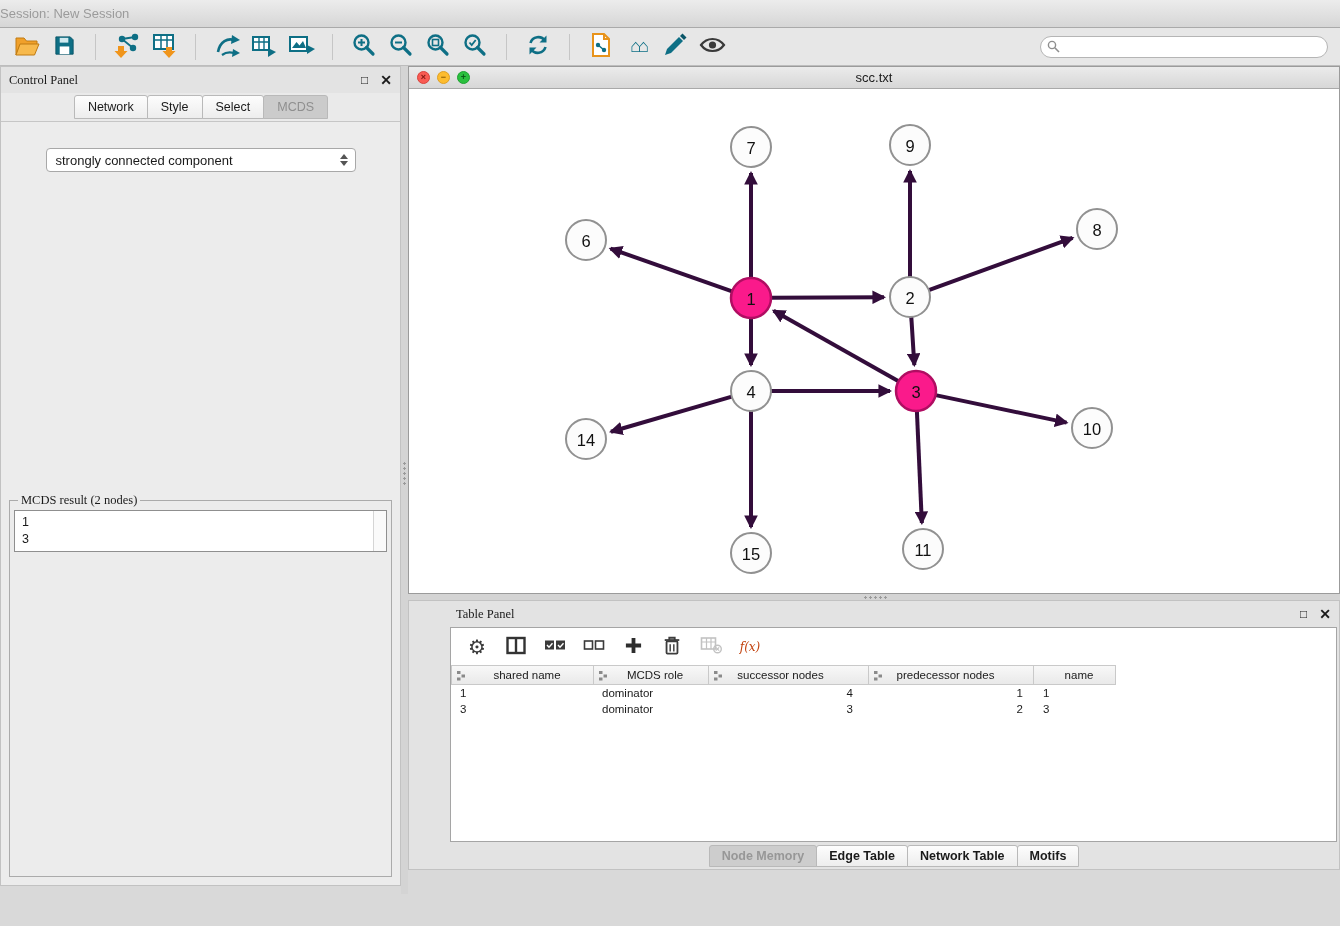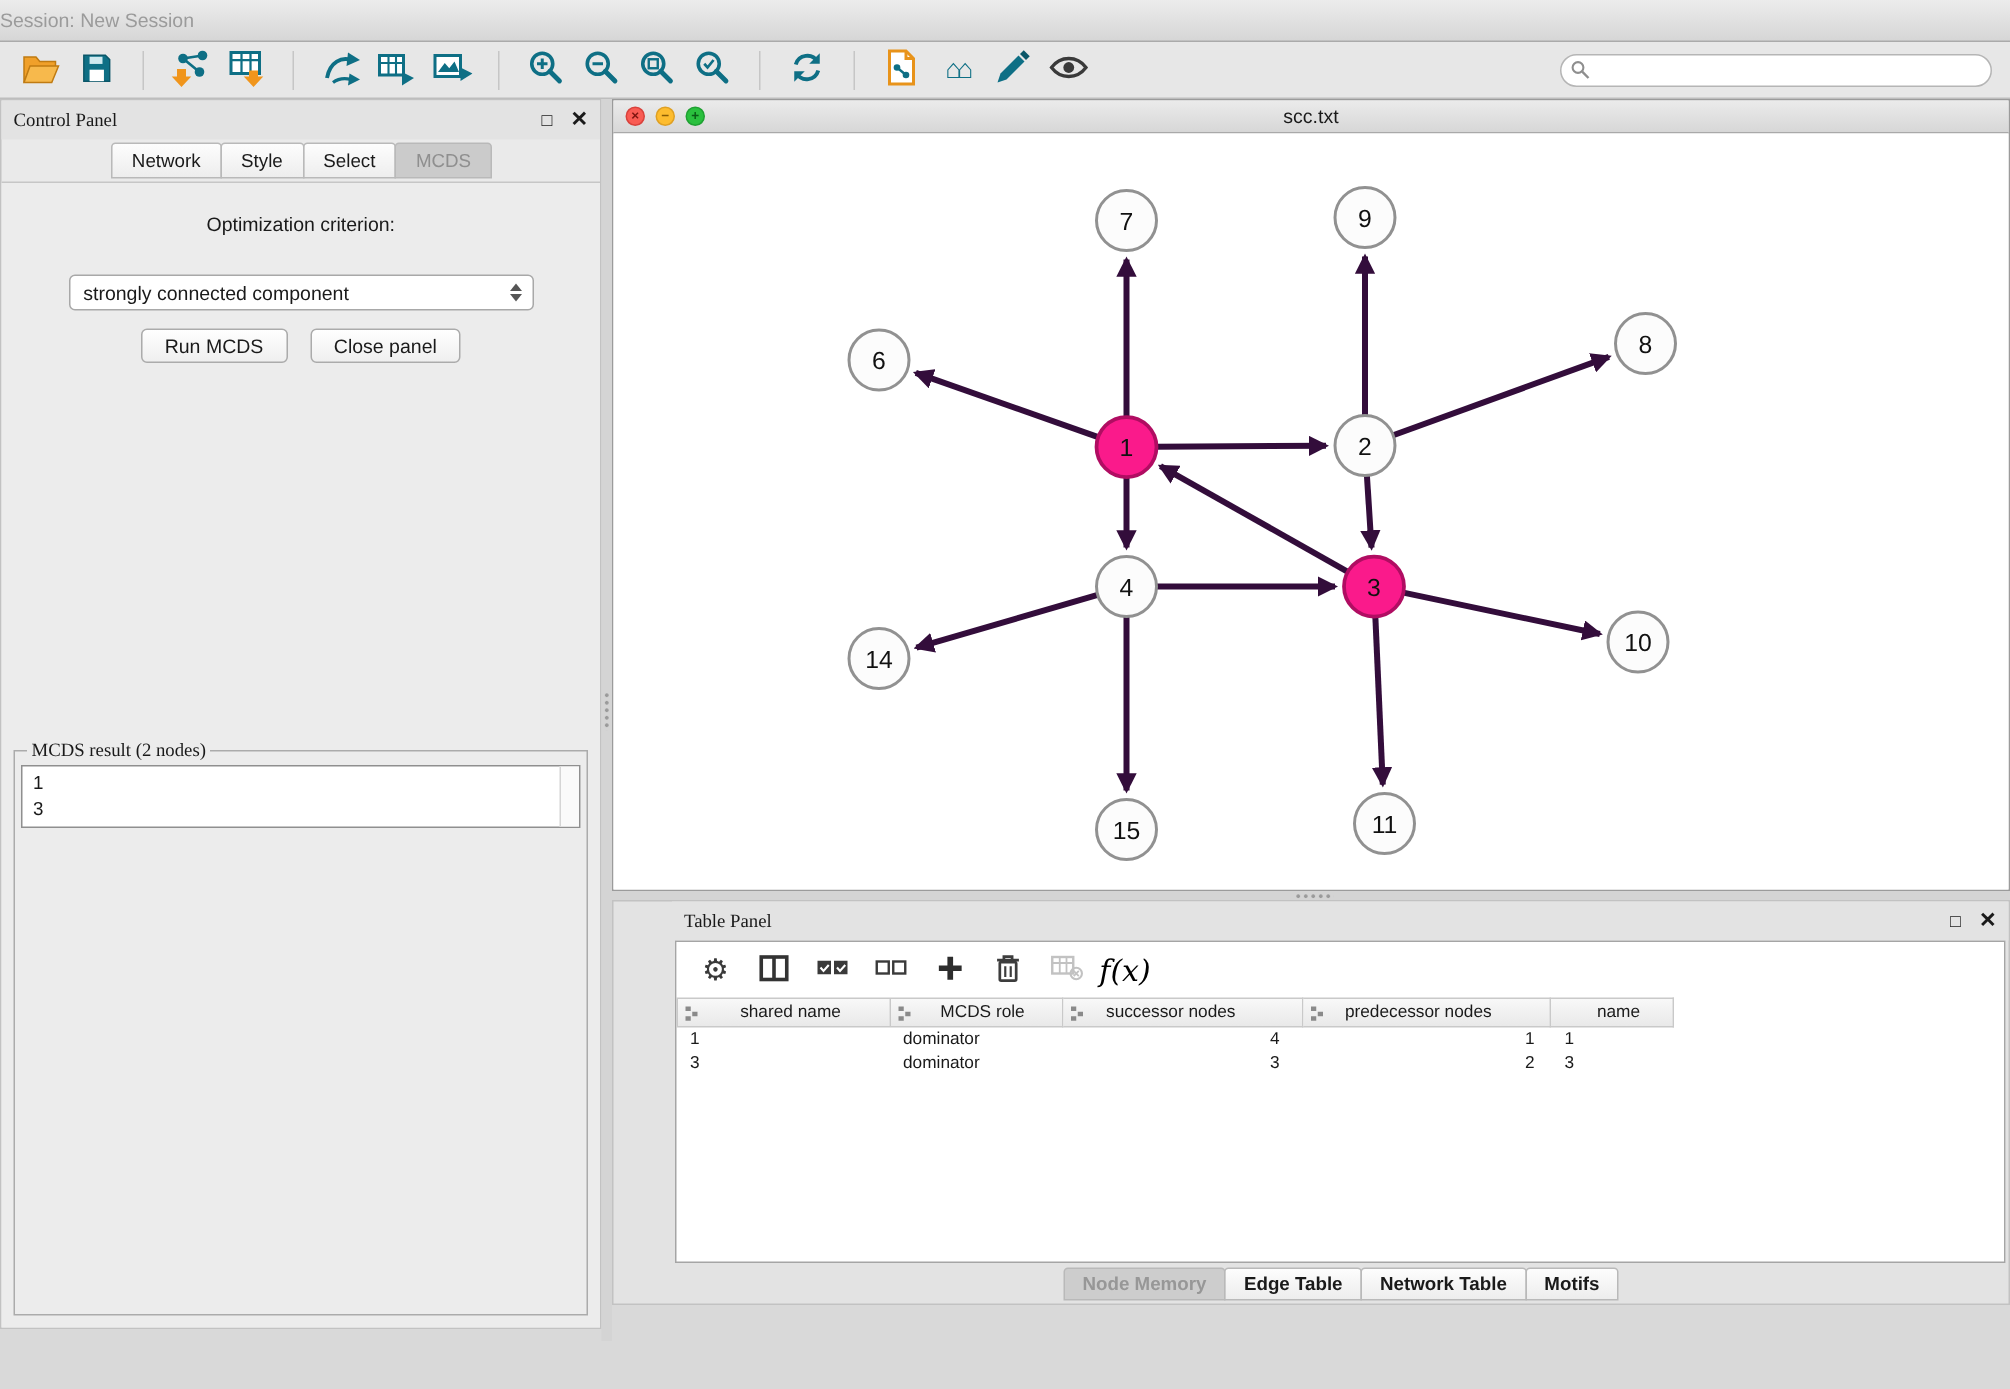--- a/index.html
+++ b/index.html
@@ -320,7 +320,6 @@
       <div class="tab active">MCDS</div>
     </div>
     <div class="cp-body">
-      <div class="cp-opt-label">Optimization criterion:</div>
       <div class="combo">
         <span>strongly connected component</span>
         <span class="combo-stepper">

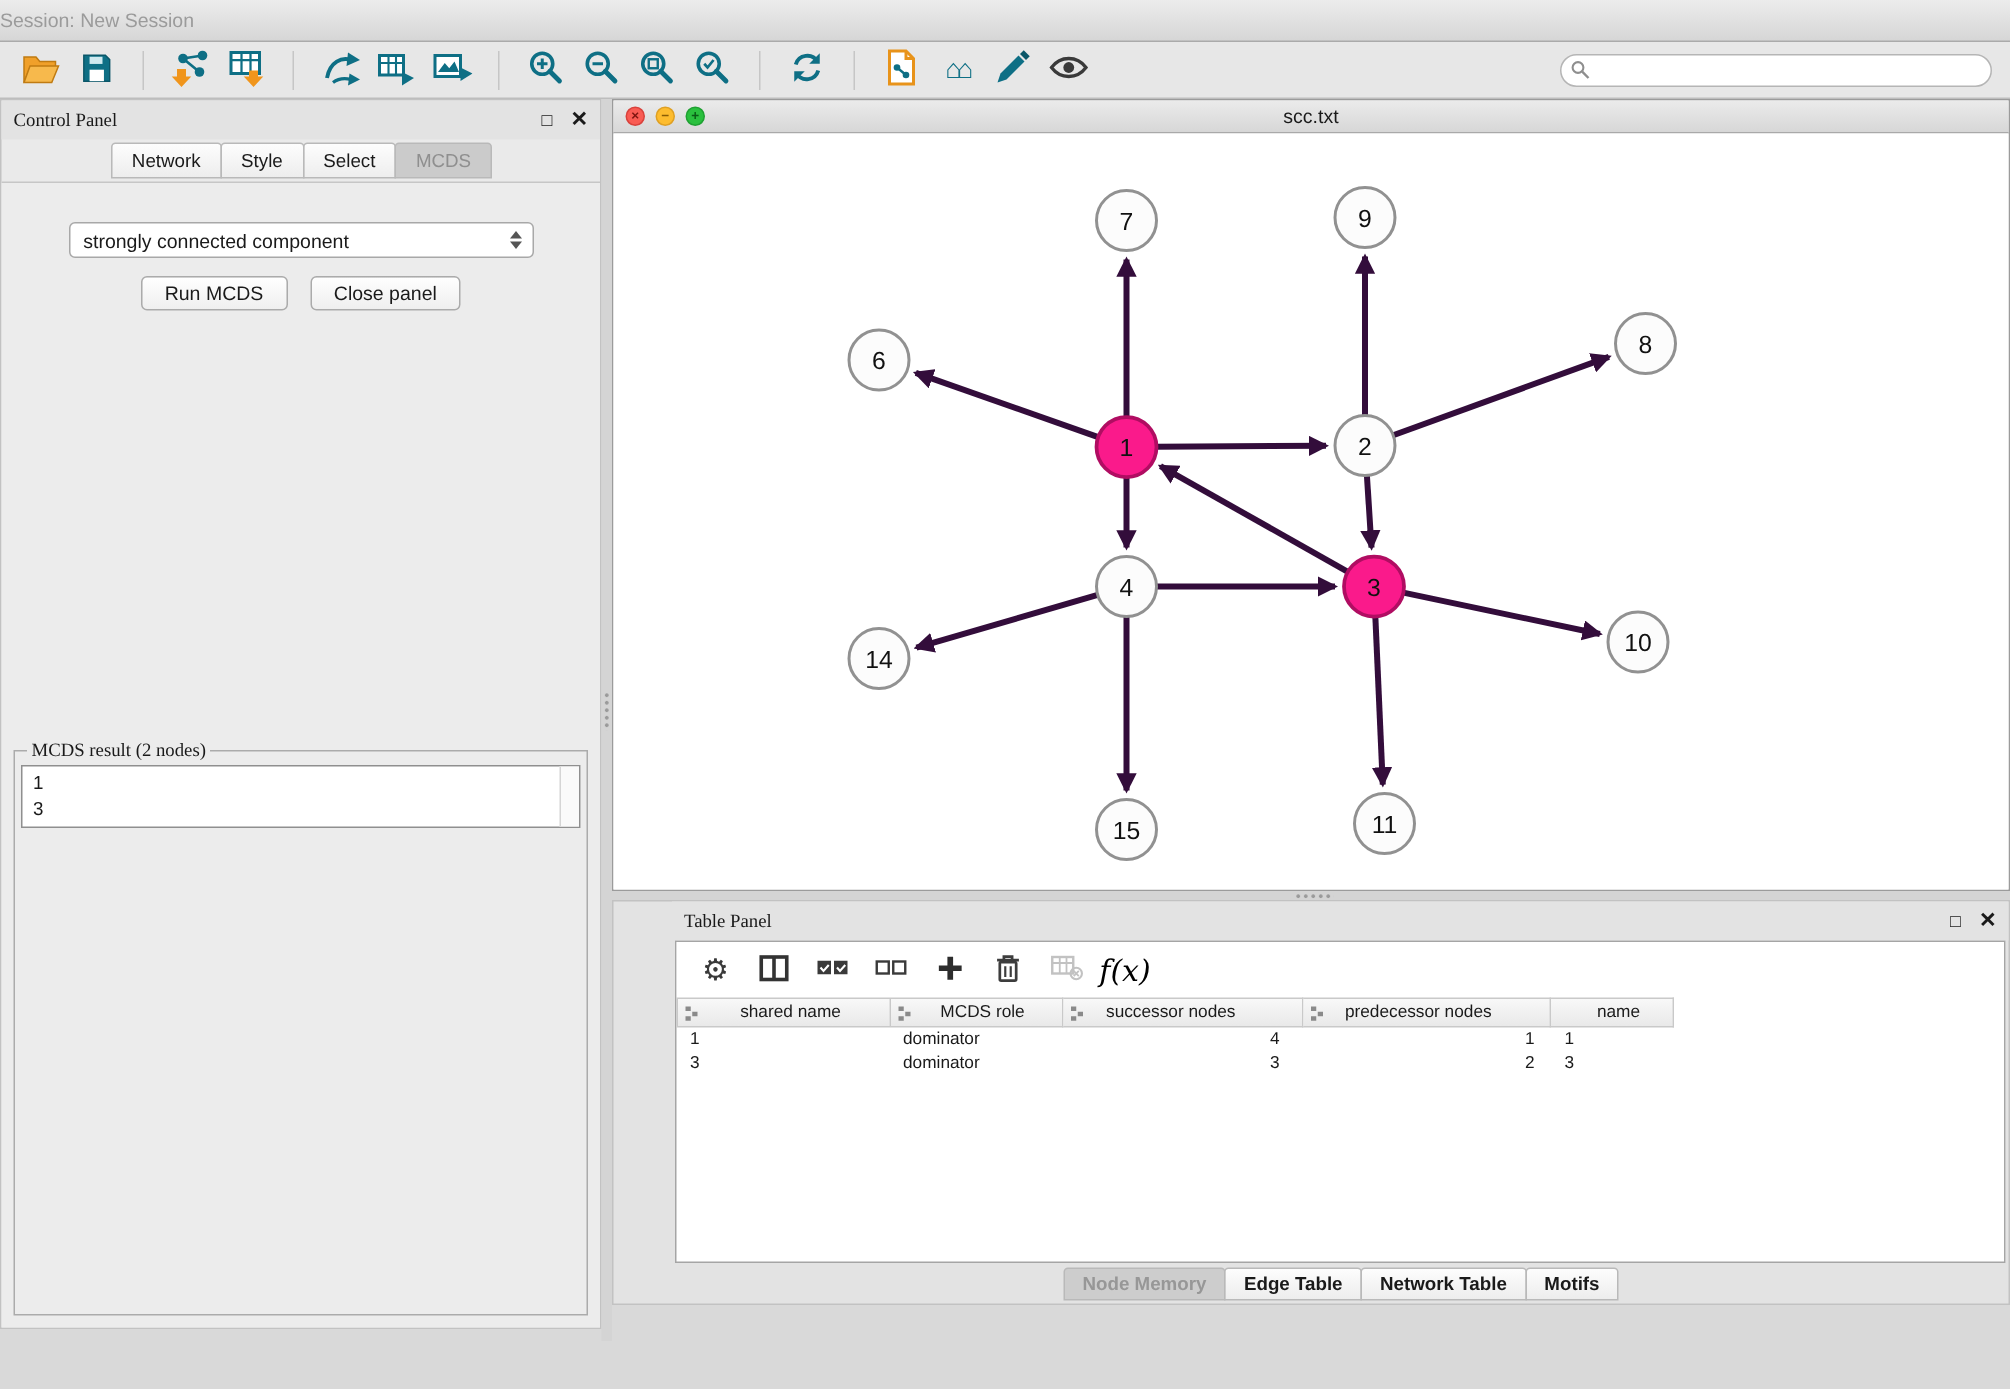--- a/index.html
+++ b/index.html
@@ -326,10 +326,6 @@
           <span class="tri-up"></span>
             <span class="tri-down"></span>
         </span>
-      </div>
-      <div class="cp-buttons">
-        <div class="btn">Run MCDS</div>
-        <div class="btn">Close panel</div>
       </div>
       <fieldset class="result-group">
         <legend>MCDS result (2 nodes)</legend>

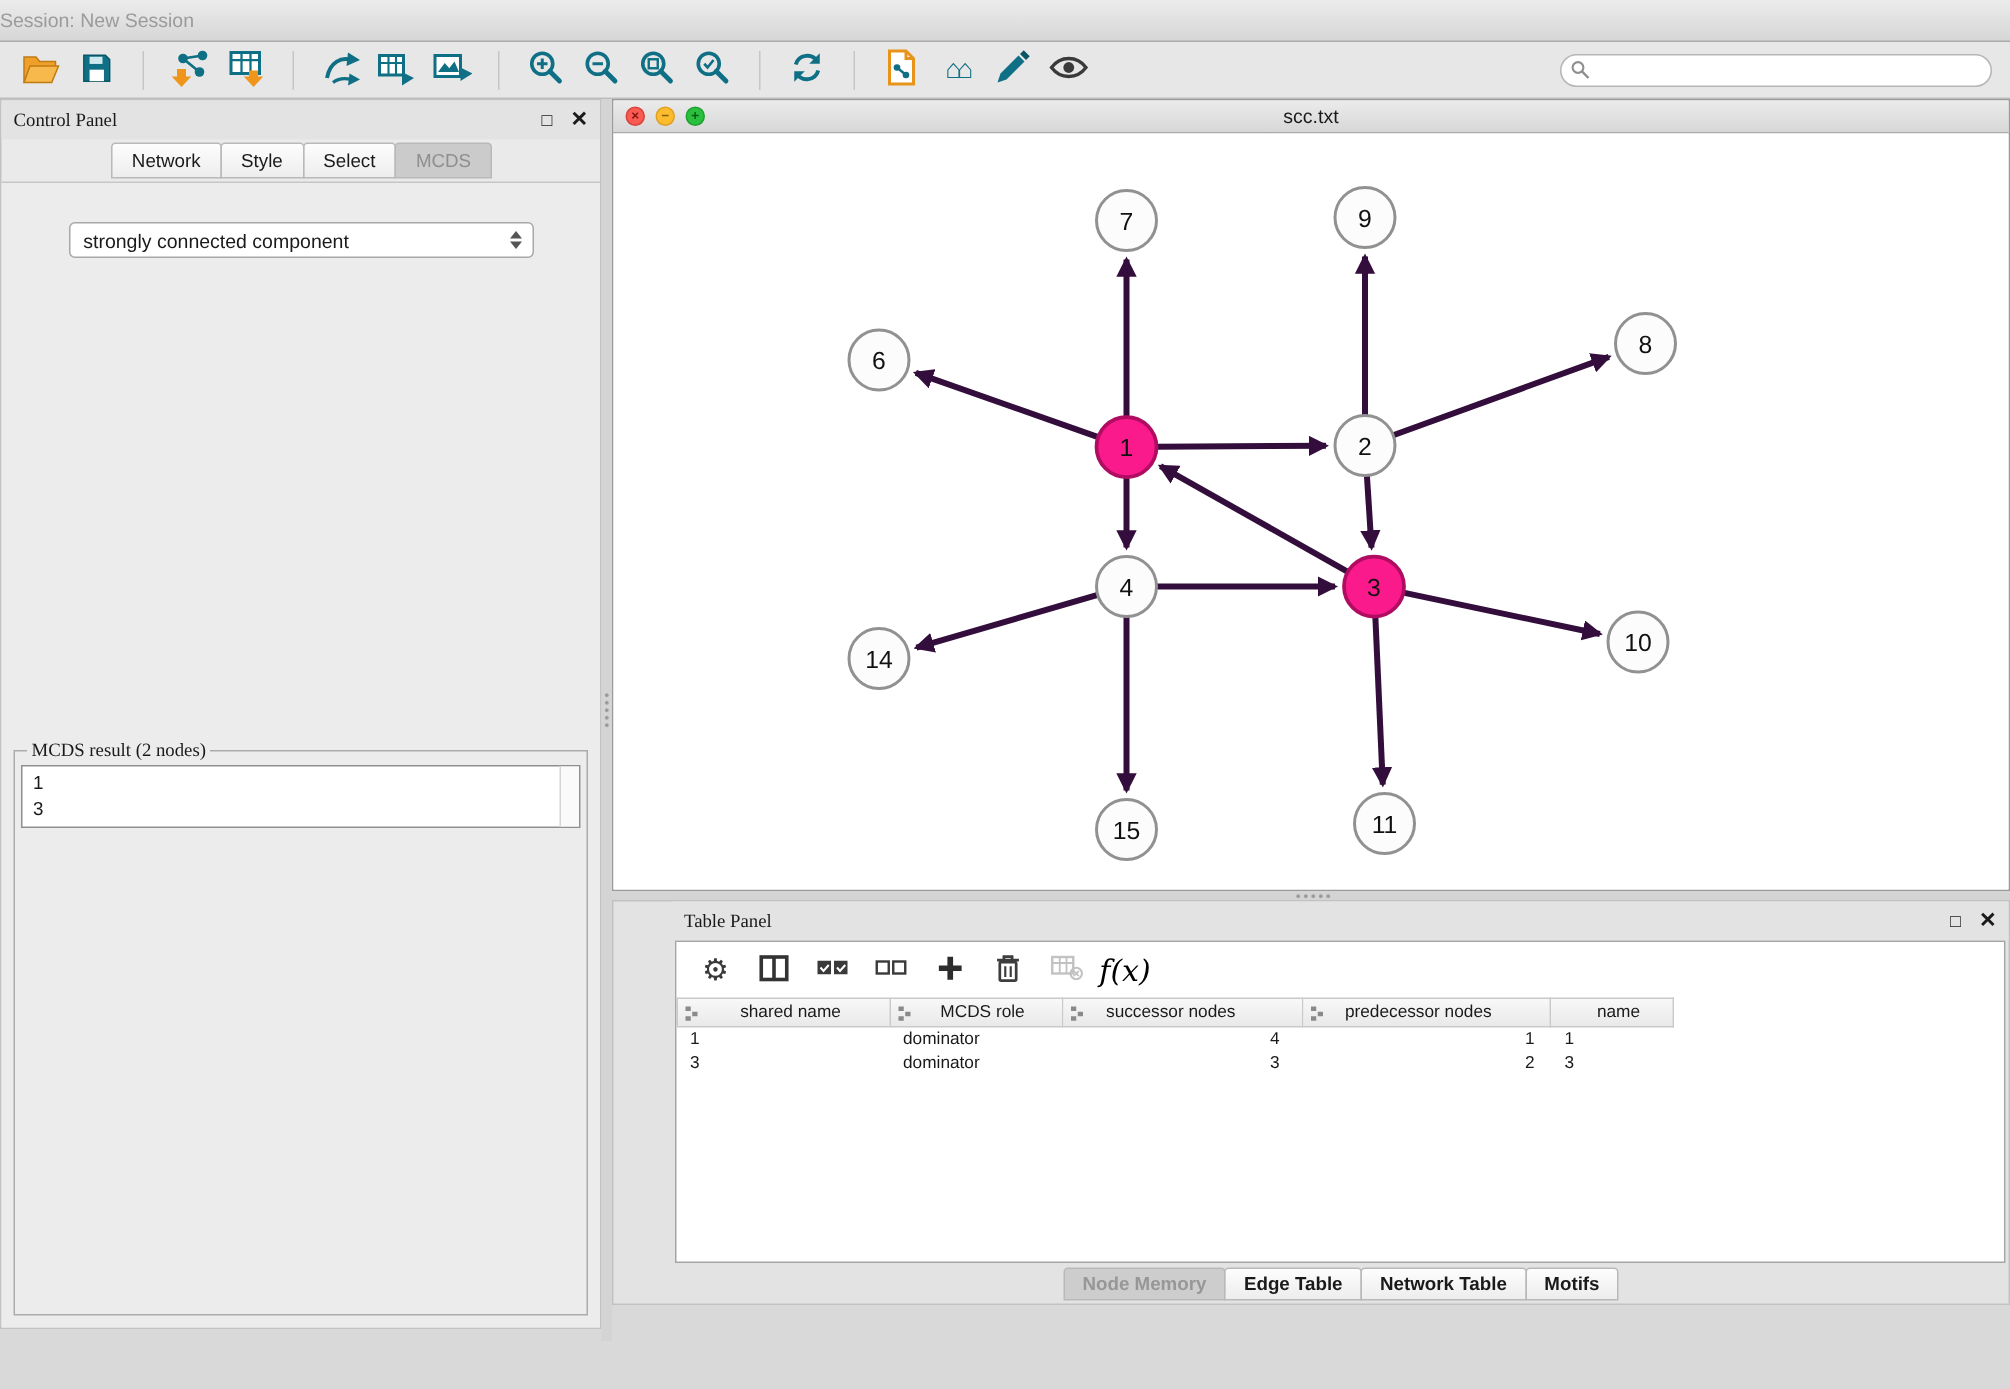--- a/index.html
+++ b/index.html
@@ -132,7 +132,7 @@
   .tp-toolbar { height: 37px; display: flex; align-items: center; gap: 17px; padding-left: 15px; background: #fff; }
   .tp-icon { display: flex; align-items: center; justify-content: center; width: 22px; height: 24px; }
   .gear-glyph { font-size: 20px; color: #3a3a3a; line-height: 1; }
-  .fx-label { font-family: "DejaVu Serif", serif; font-style: italic; color: #000000; font-size: 20px; }
+  .fx-label { font-family: "DejaVu Serif", serif; font-style: italic; color: #c2410c; font-size: 12px; }
   .grid-header { display: flex; height: 20px; }
   .gh-cell {
     display: flex; align-items: center; justify-content: center; position: relative;

